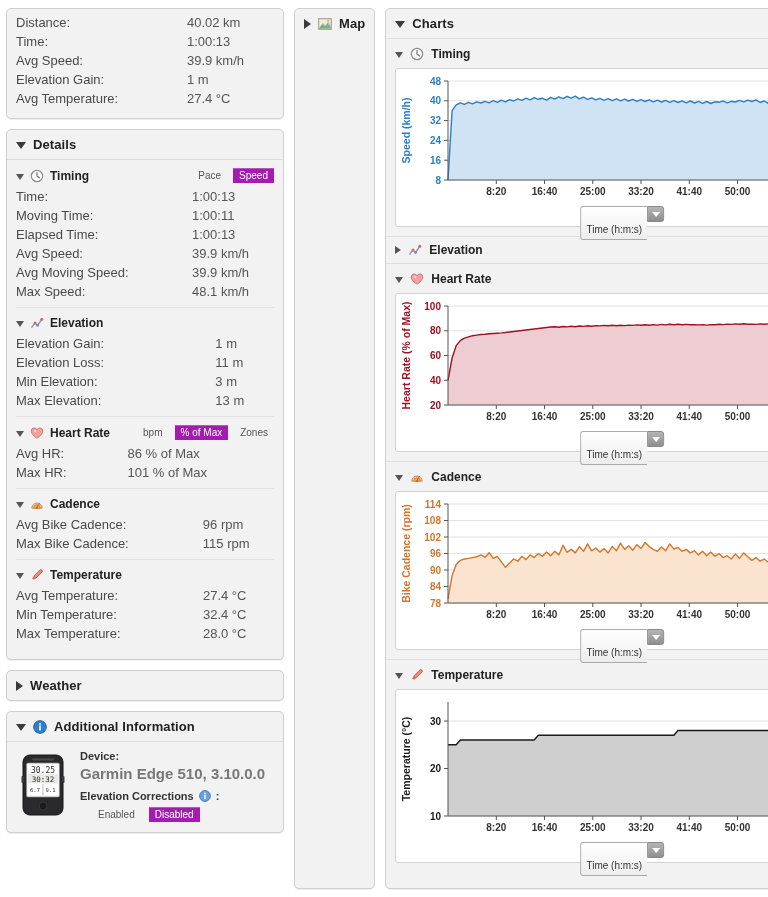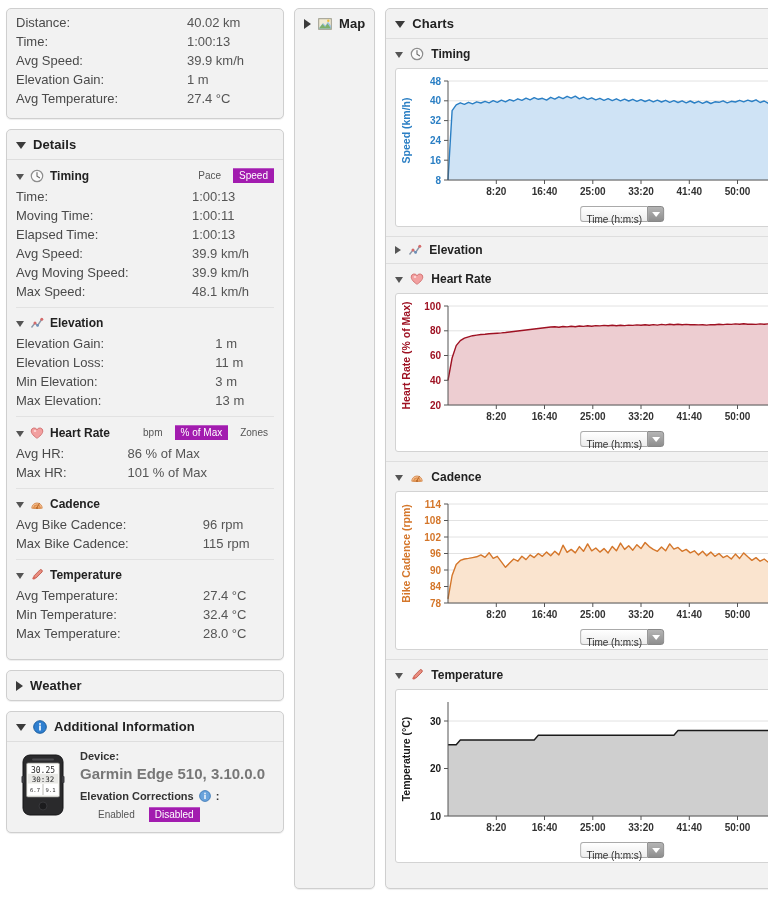--- a/index.html
+++ b/index.html
@@ -127,7 +127,7 @@
   .x-select .lbl {
     border: 1px solid #aaa; border-right: none; border-radius: 3px 0 0 3px;
     background: linear-gradient(#fff, #ededed);
-    font-size: 10px; color: #333; padding: 6px 5px; line-height: 14px;
+    font-size: 10px; color: #333; padding: 16px 5px; line-height: 14px;
   }
   .x-select .arrow {
     border: 1px solid #888; border-radius: 0 3px 3px 0;

